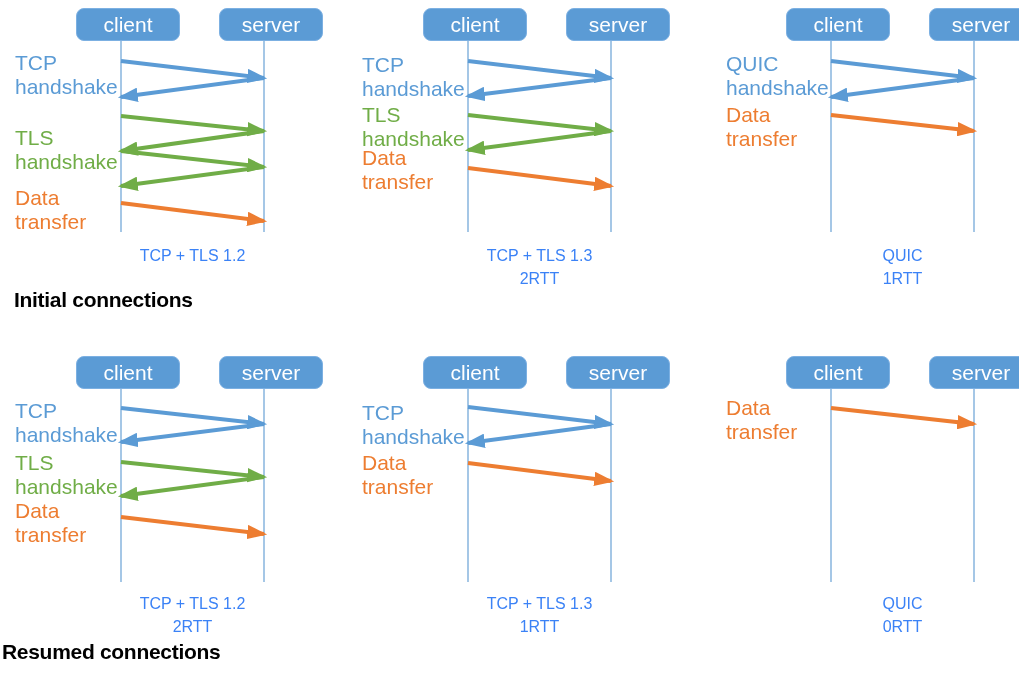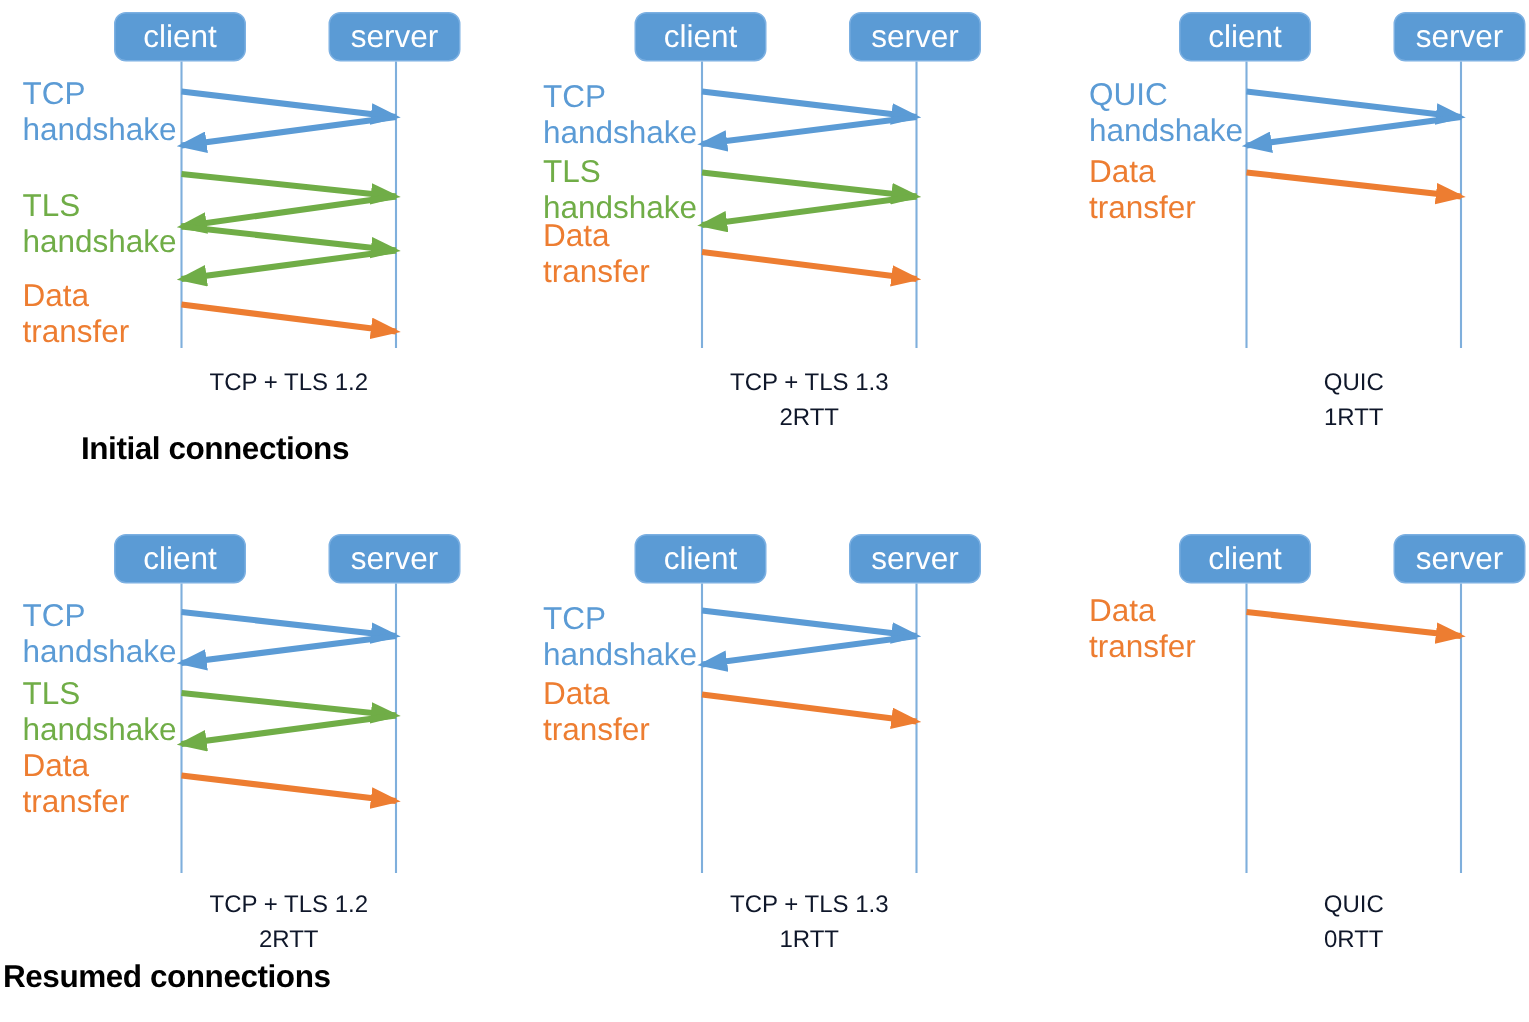--- a/index.html
+++ b/index.html
@@ -14,7 +14,7 @@
   #wires { position: absolute; left: 0; top: 0; }
   .actor {
     position: absolute;
-    width: 88px;
+    width: 104px;
     height: 33px;
     border-radius: 8px;
     box-sizing: border-box;

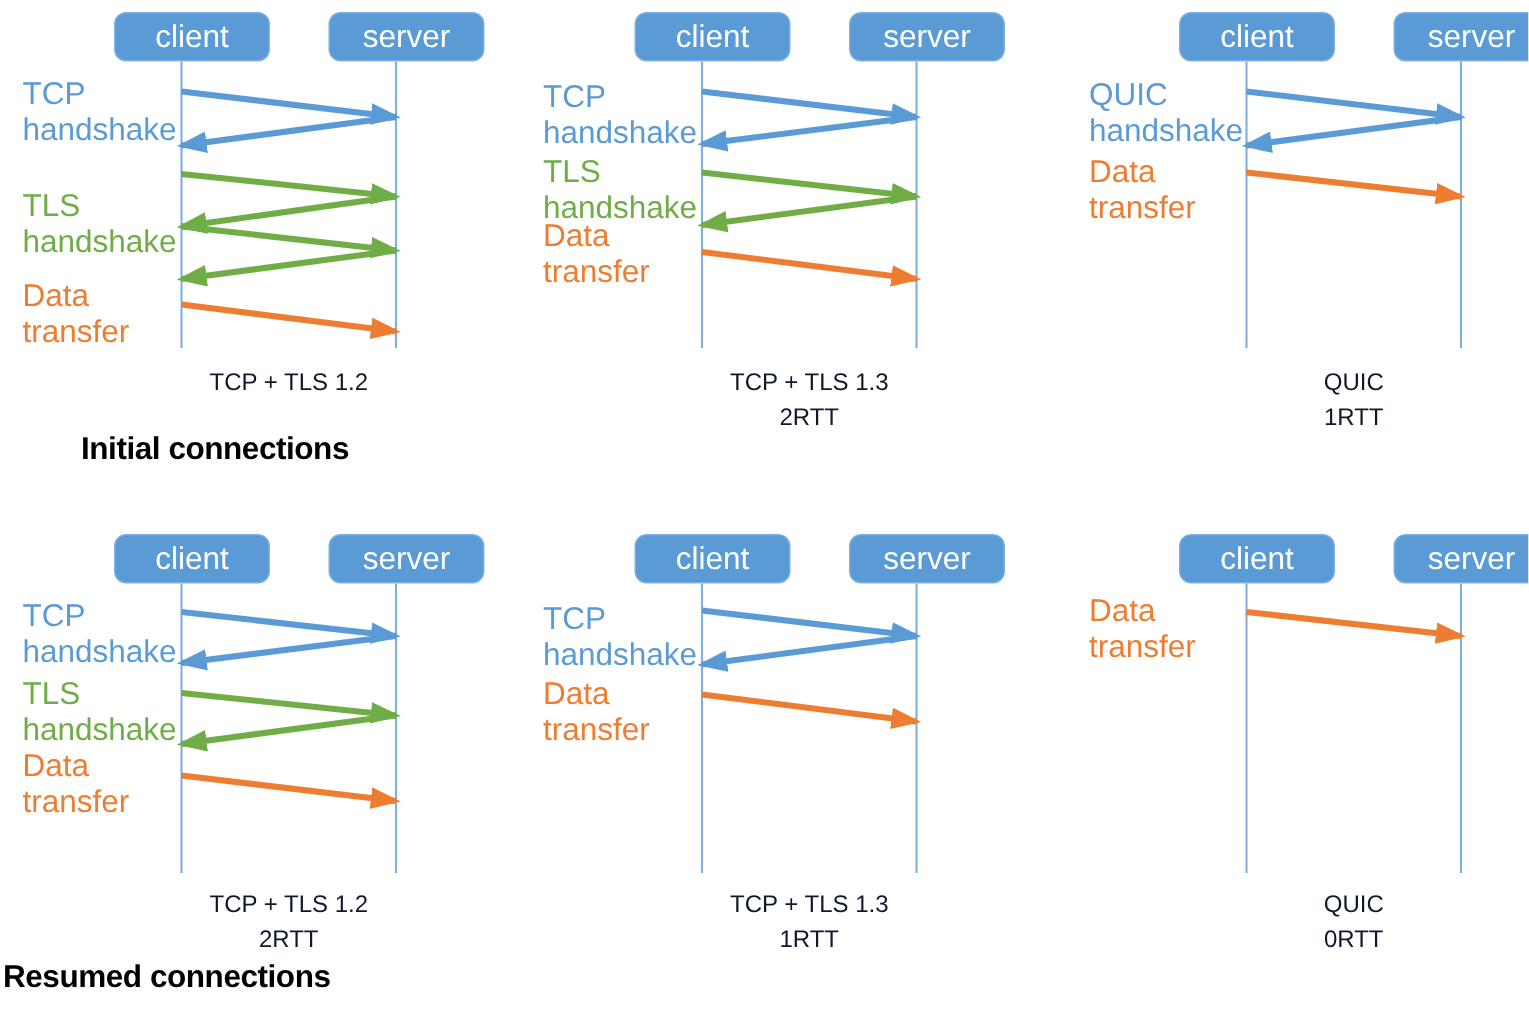--- a/index.html
+++ b/index.html
@@ -36,7 +36,7 @@
     text-align: center;
     font-size: 16px;
     line-height: 23px;
-    color: #0f172a;
+    color: #3b82f6;
   }
   .section-title {
     position: absolute;

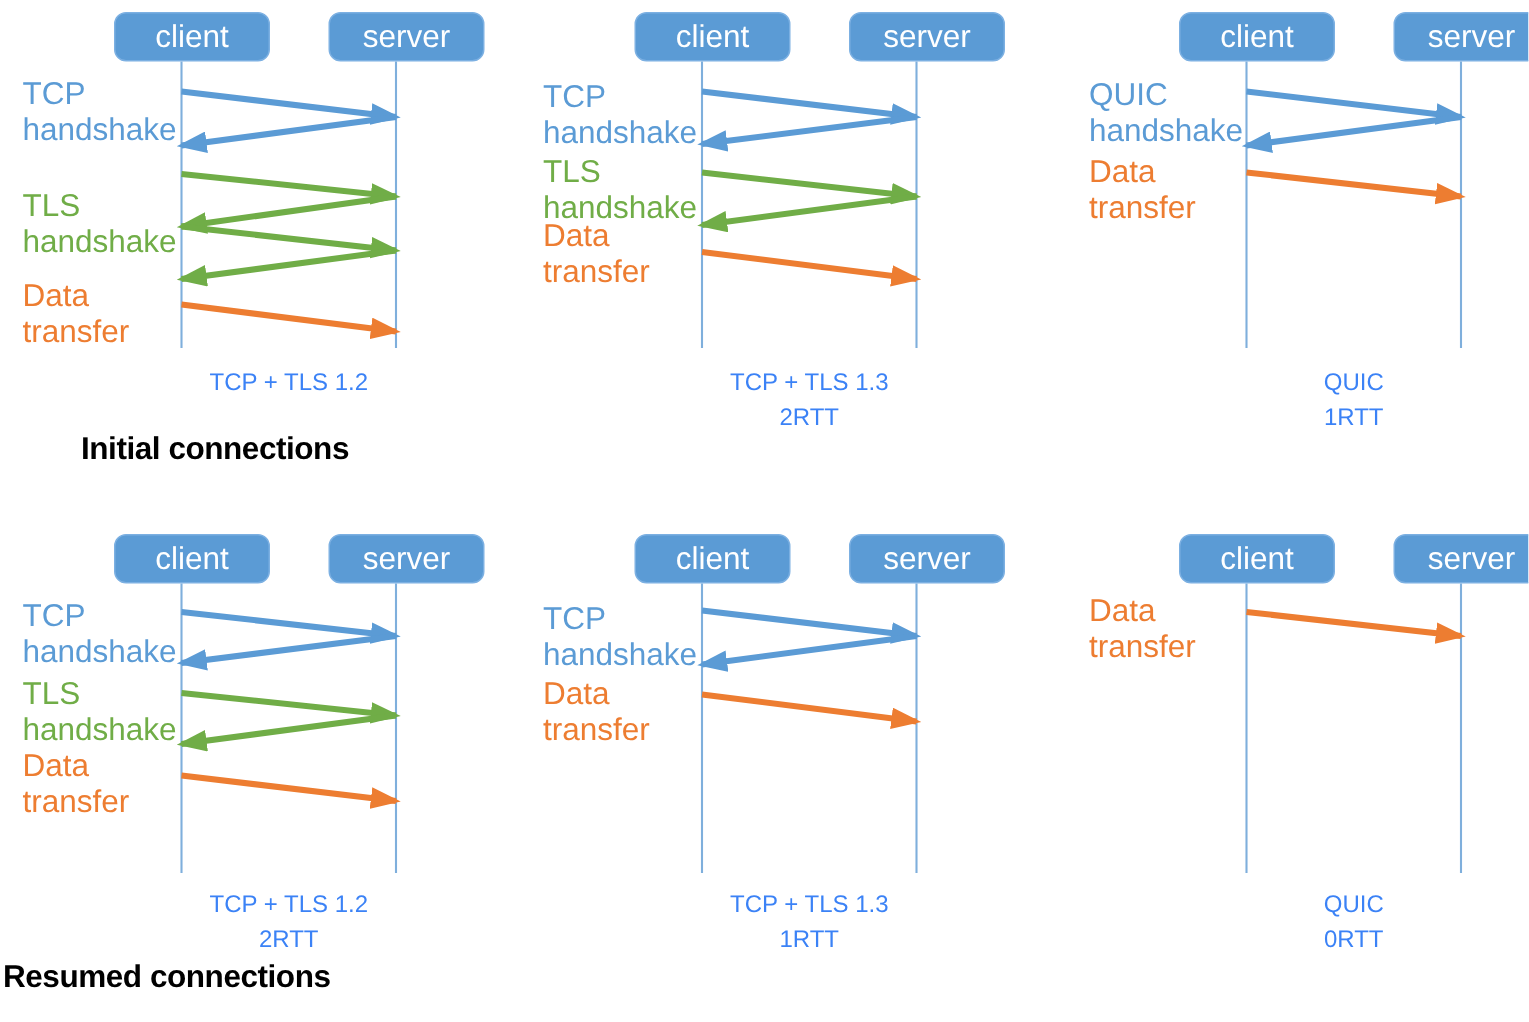--- a/index.html
+++ b/index.html
@@ -100,7 +100,7 @@
       <line x1="974" y1="389" x2="974" y2="582" stroke="#7FAFDC" stroke-width="1.4"></line>
       <line x1="831" y1="408" x2="974" y2="424" stroke="#ED7D31" stroke-width="4" stroke-linecap="butt" marker-end="url(#head-orange)"></line>
     </svg>
-  <div class="section-title" id="section-title-0" style="left: 14px; top: 288px; margin-left: 40px;">Initial connections</div>
+  <div class="section-title" id="section-title-0" style="left: 14px; top: 288px;">Initial connections</div>
   <div class="section-title" id="section-title-1" style="left: 2px; top: 640px;">Resumed connections</div>
 <div class="actor" style="left: 76px; top: 8px; background: rgb(91, 155, 213); color: rgb(255, 255, 255);">
       <div class="">client</div>

